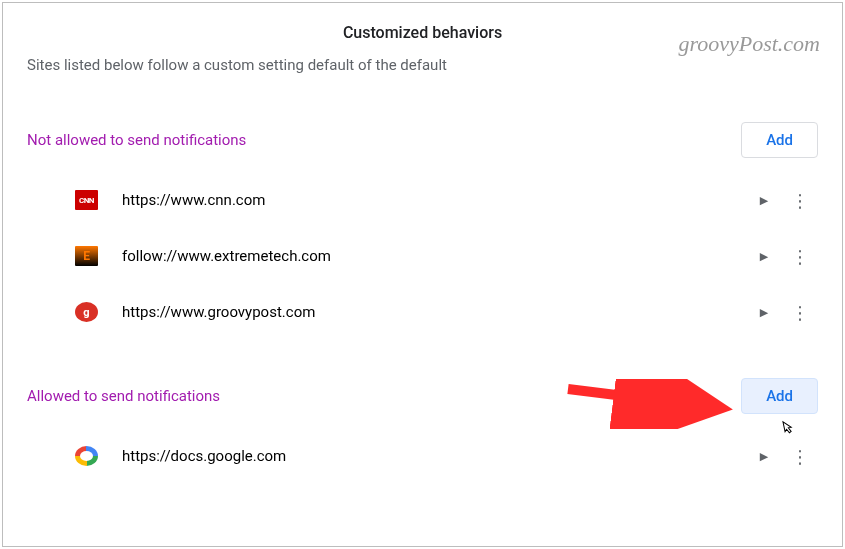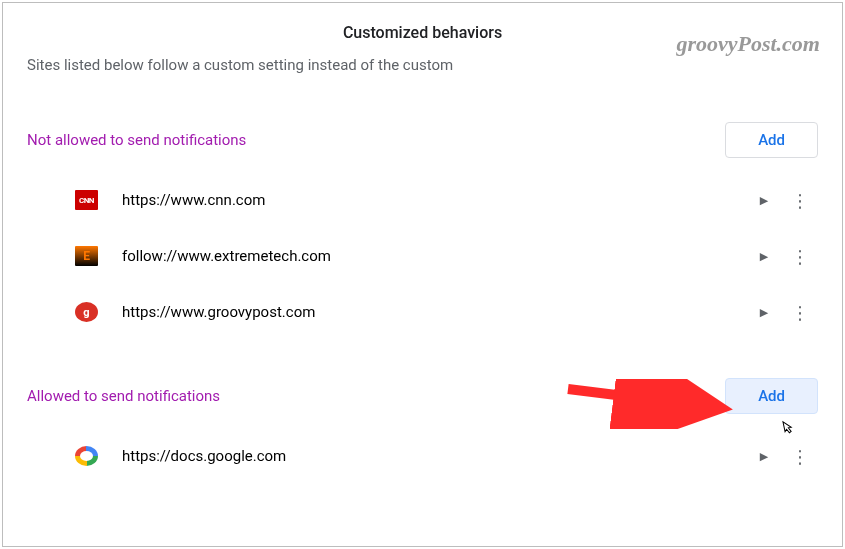--- a/index.html
+++ b/index.html
@@ -121,7 +121,6 @@
       font-size: 22px;
       color: #999;
       pointer-events: none;
-      font-weight: bold;
     }
     .red-arrow {
       position: absolute;

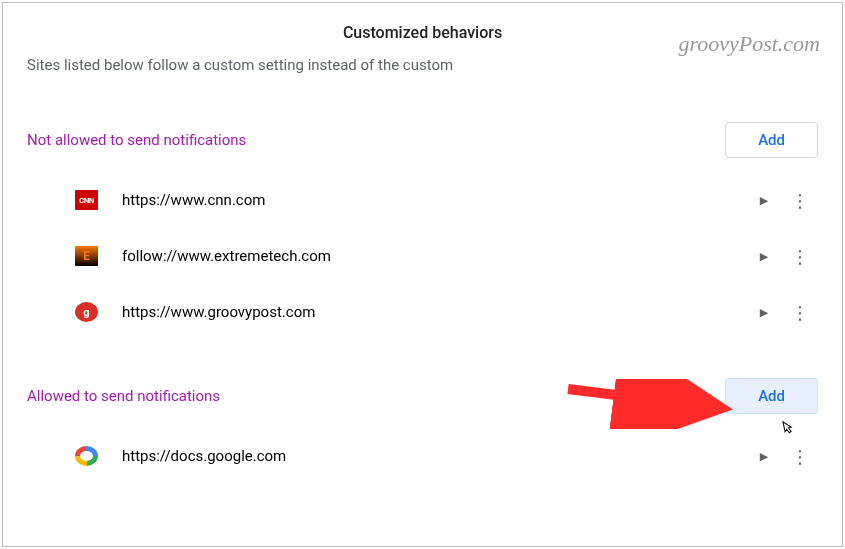--- a/index.html
+++ b/index.html
@@ -147,7 +147,7 @@
 
   <div class="header-block">
     <div class="title">Customized behaviors</div>
-    <div class="subtitle">Sites listed below follow a custom setting instead of the custom</div>
+    <div class="subtitle">Sites listed below follow a custom setting default of the default</div>
   </div>
 
   <div class="section-gap"></div>

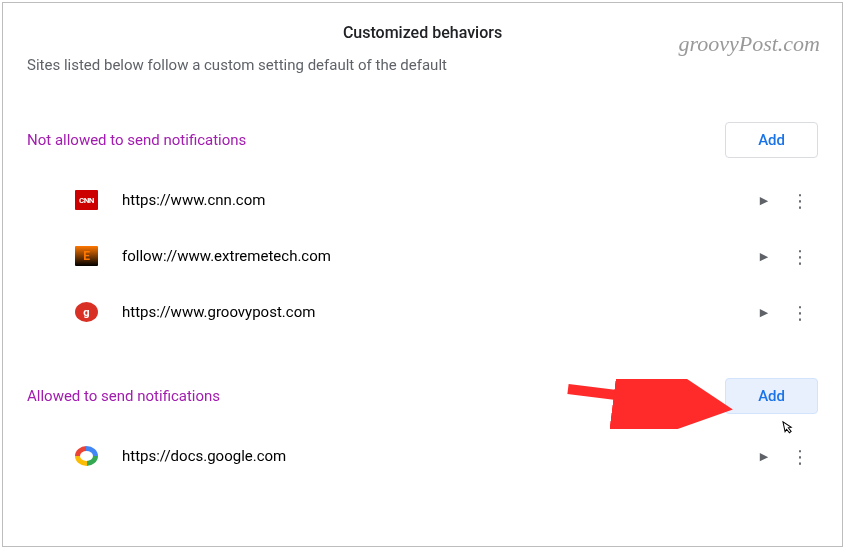--- a/index.html
+++ b/index.html
@@ -50,7 +50,7 @@
       color: #1a73e8;
       font-size: 15px;
       font-weight: 500;
-      padding: 8px 32px;
+      padding: 8px 24px;
       cursor: pointer;
       font-family: inherit;
     }

